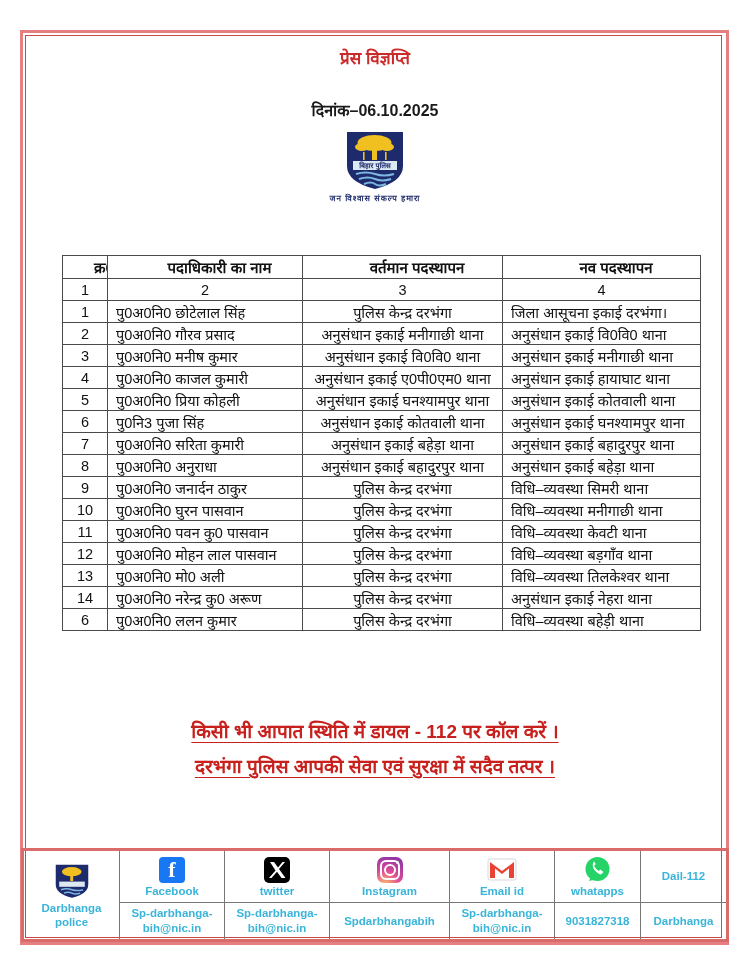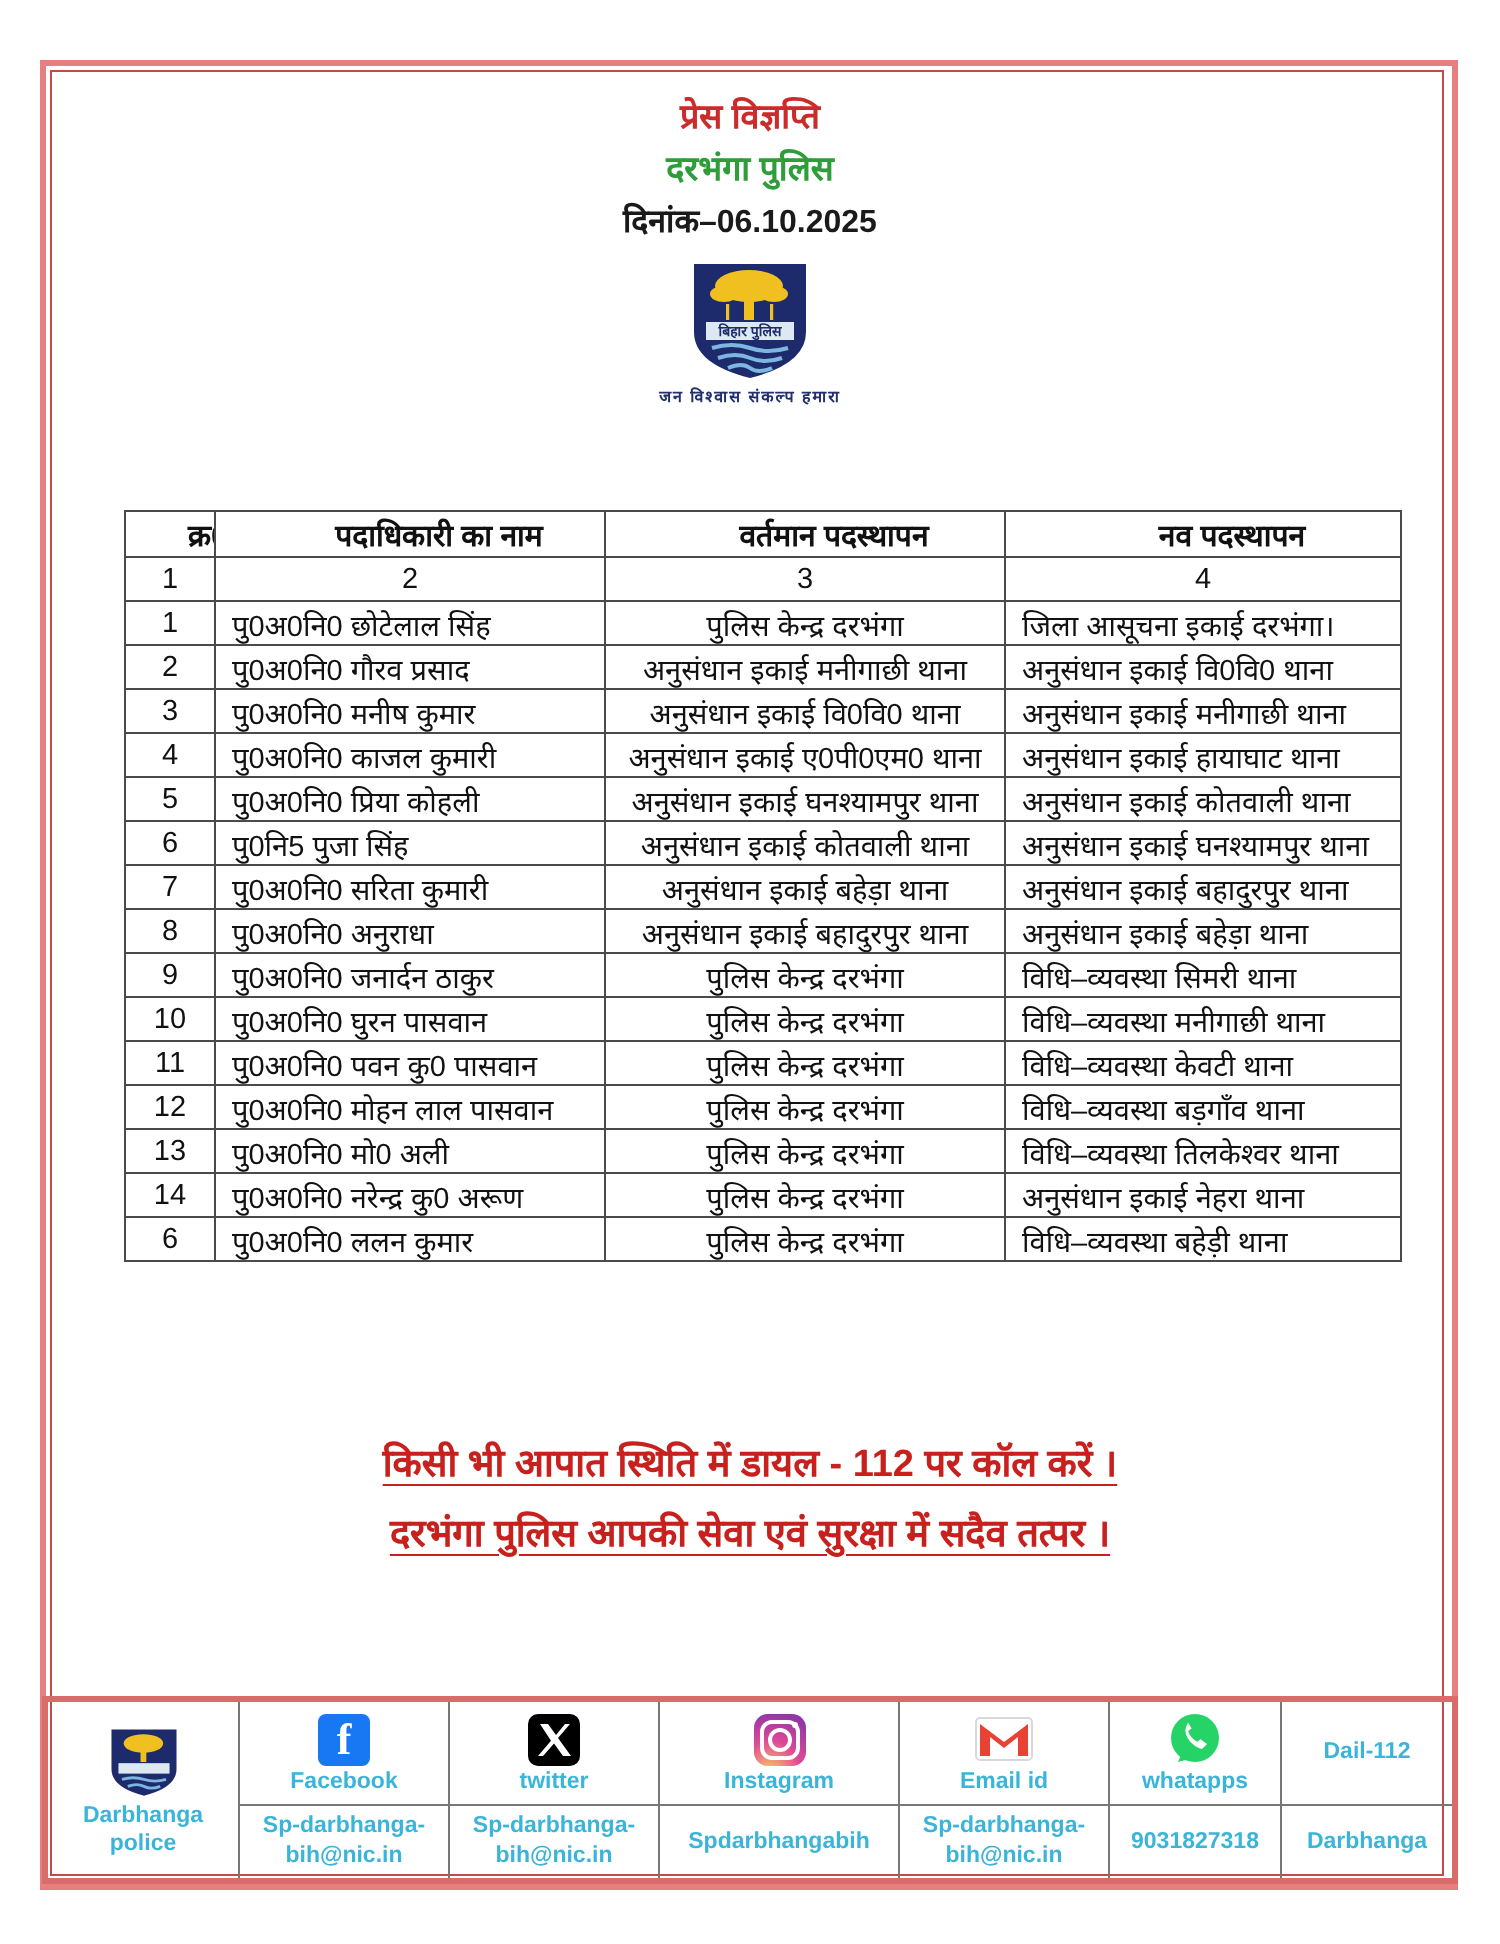--- a/index.html
+++ b/index.html
@@ -52,7 +52,6 @@
   <div class="frame-inner"></div>
 
   <div class="center-line t-press">प्रेस विज्ञप्ति</div>
-  <div class="center-line t-org">दरभंगा पुलिस</div>
   <div class="center-line t-date">दिनांक–06.10.2025</div>
 
   <div class="logo-wrap">

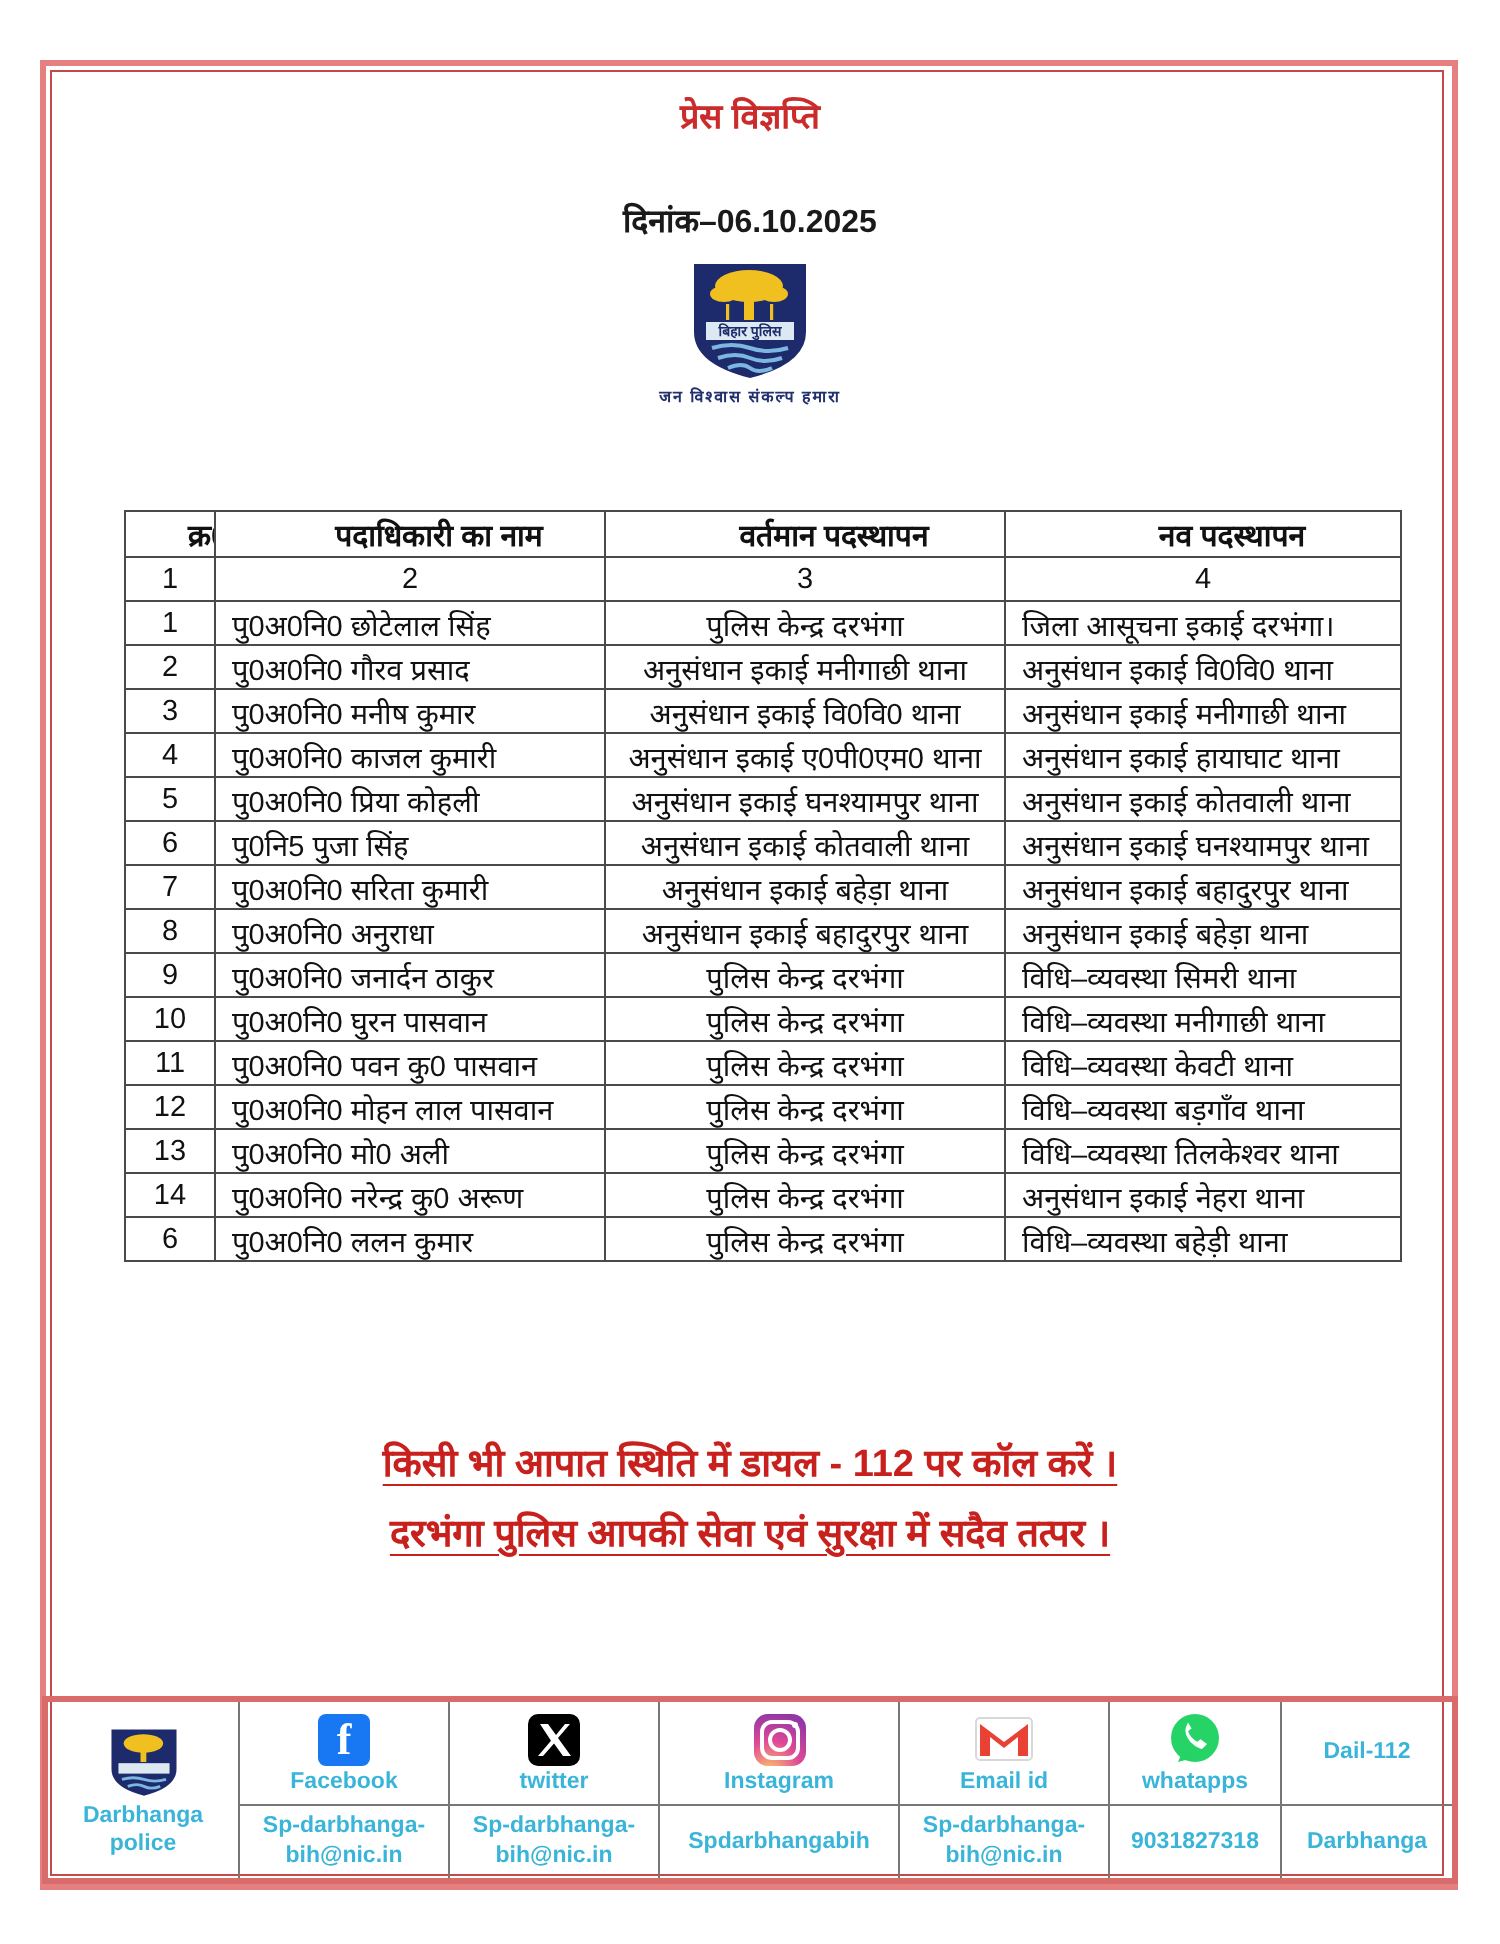--- a/index.html
+++ b/index.html
@@ -133,7 +133,7 @@
 
         <tr>
           <td class="c">6</td>
-          <td class="l">पु0नि5 पुजा सिंह</td>
+          <td class="l">पु0नि3 पुजा सिंह</td>
           <td class="c">अनुसंधान इकाई कोतवाली थाना</td>
           <td class="l">अनुसंधान इकाई घनश्यामपुर थाना</td>
         </tr>

